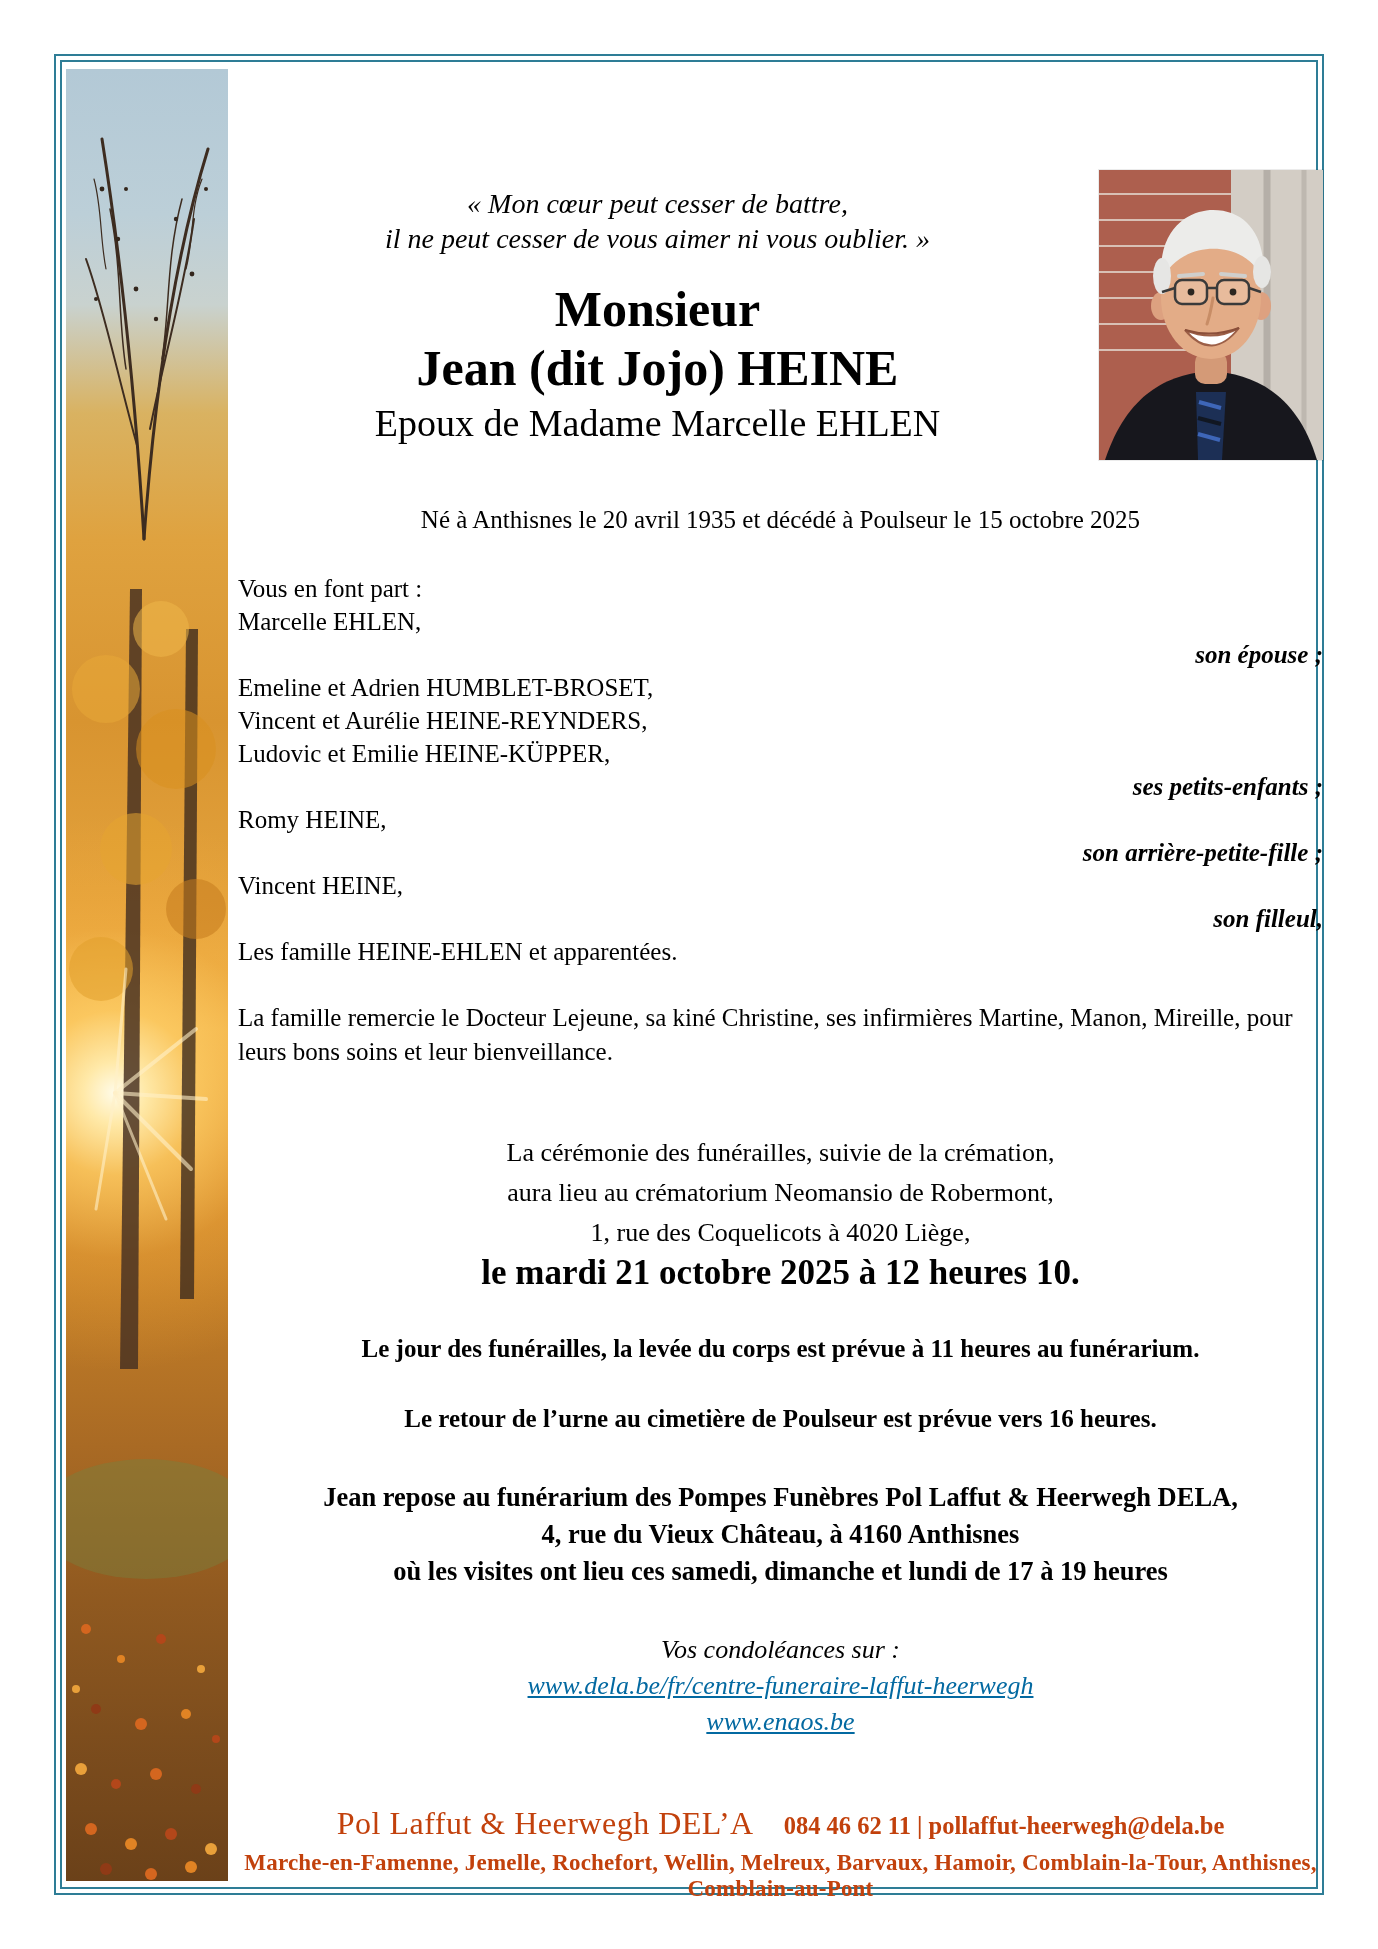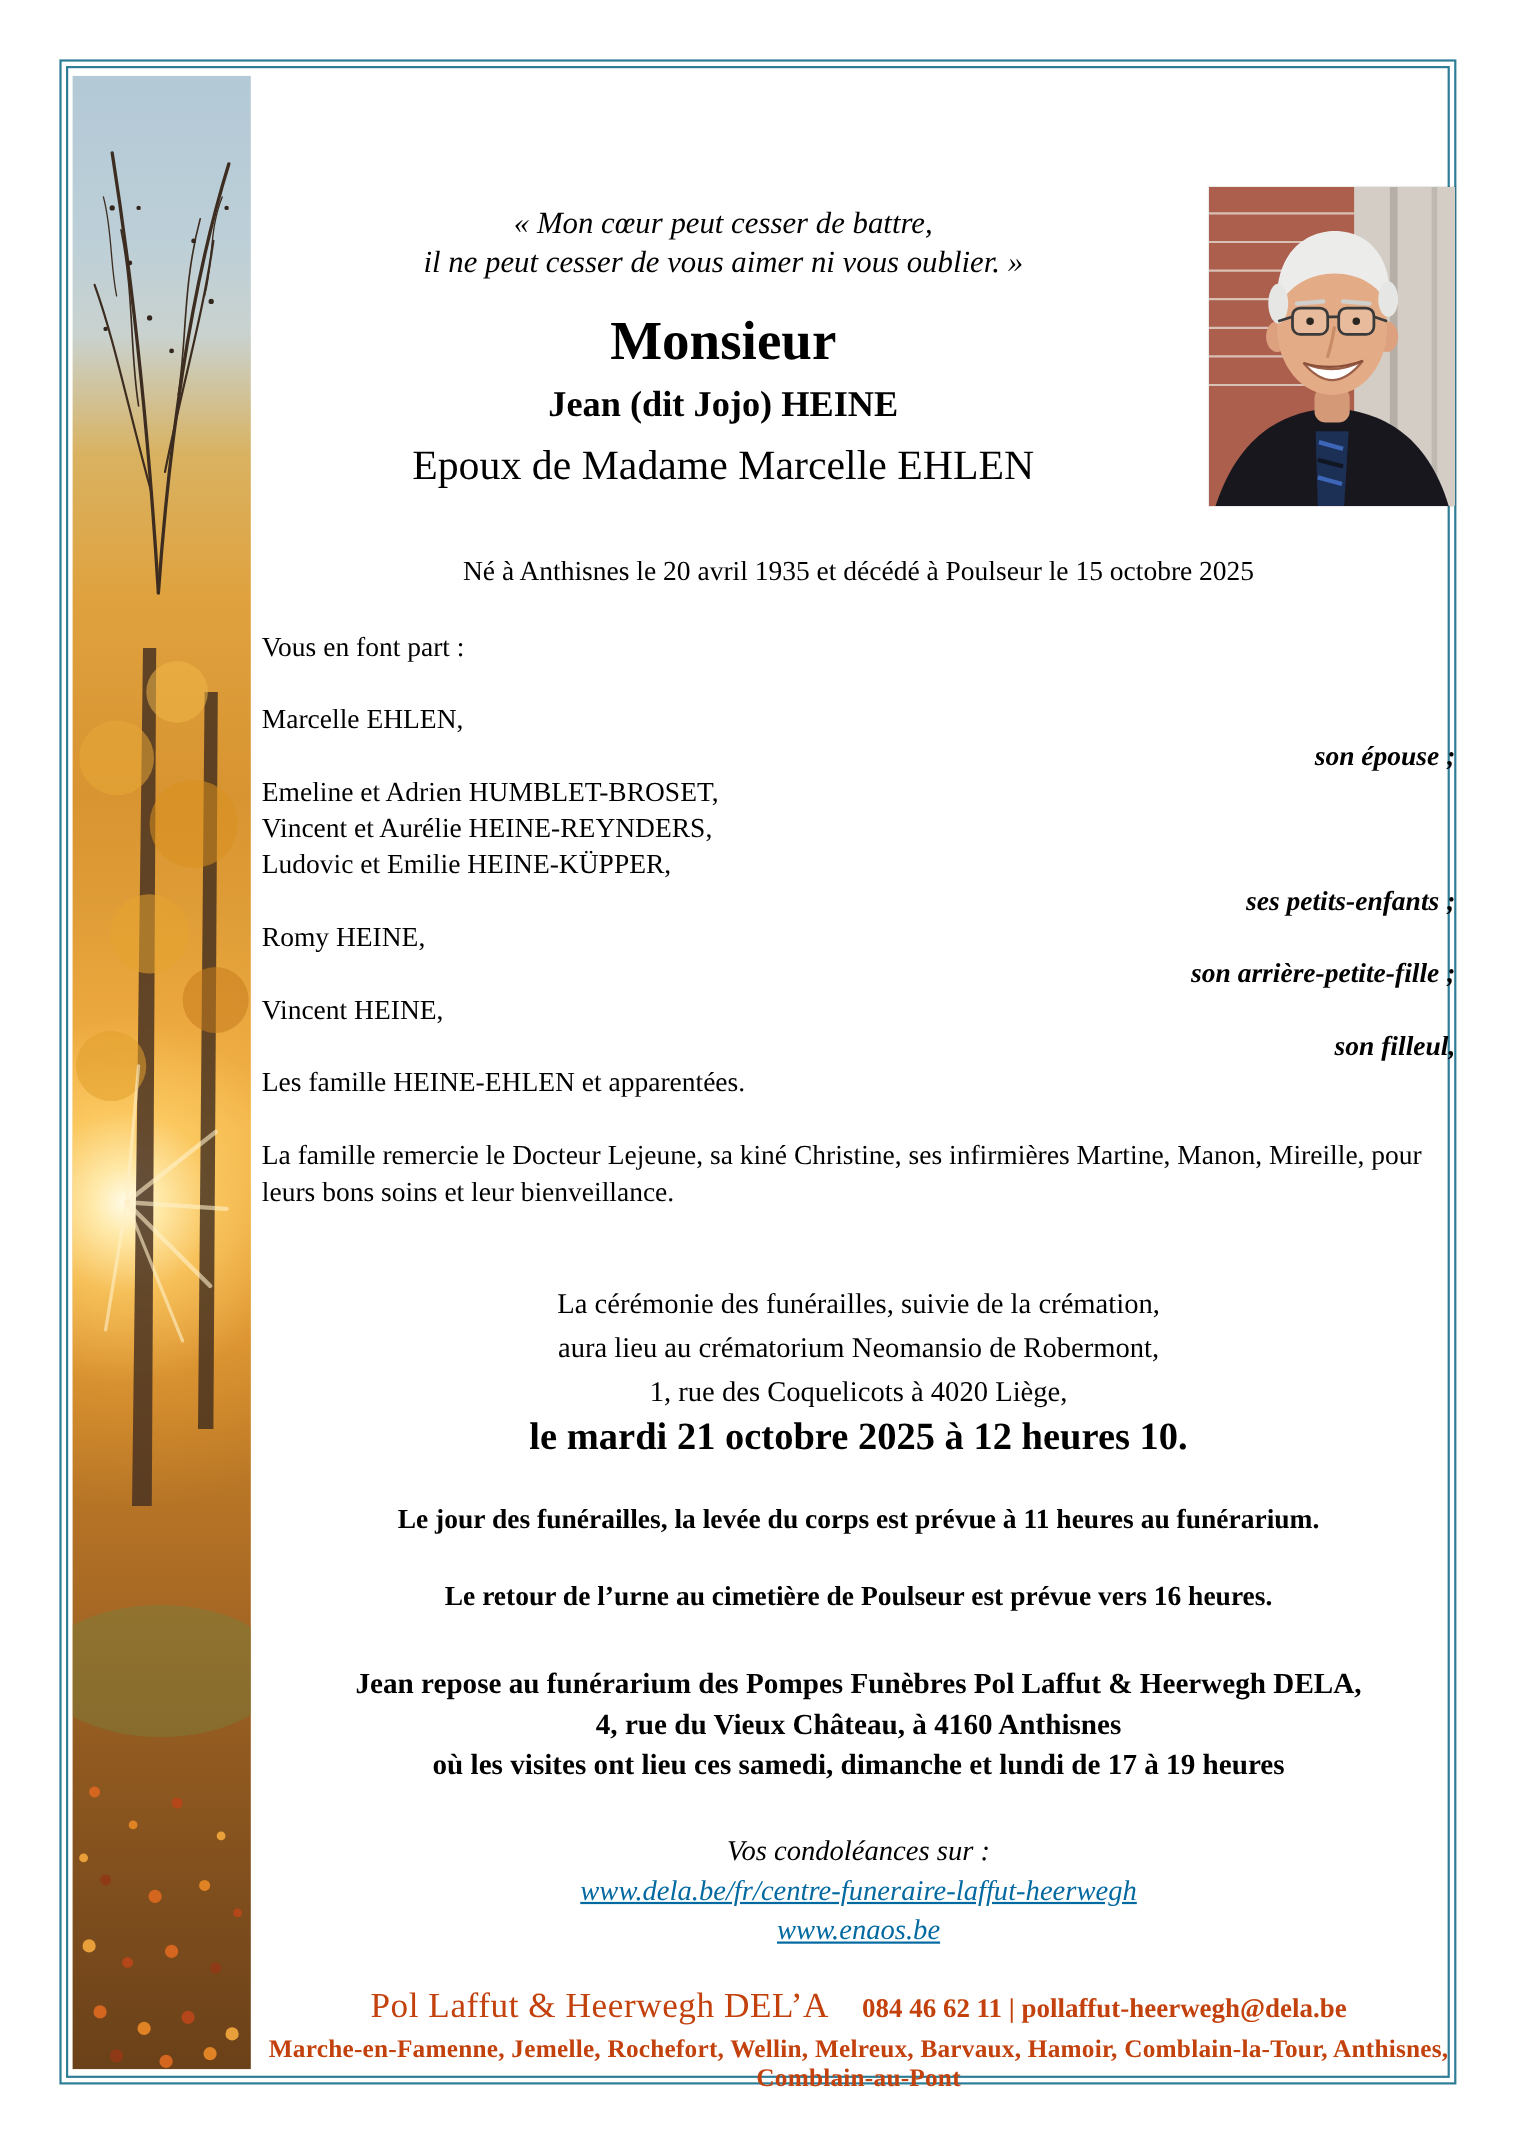--- a/index.html
+++ b/index.html
@@ -39,7 +39,7 @@
   .header-center{margin-right:246px;text-align:center;}
   .quote{font-style:italic;font-size:28px;line-height:35px;}
   .deceased-title{font-weight:bold;font-size:50px;line-height:58px;margin-top:24px;}
-  .deceased-name{font-weight:bold;font-size:33px;line-height:60px;text-align:center;}
+  .deceased-name{font-weight:bold;font-size:50px;line-height:60px;text-align:center;}
   .deceased-subtitle{font-size:38px;line-height:50px;}
 
   .birth-death{text-align:center;font-size:25px;margin-top:34px;}

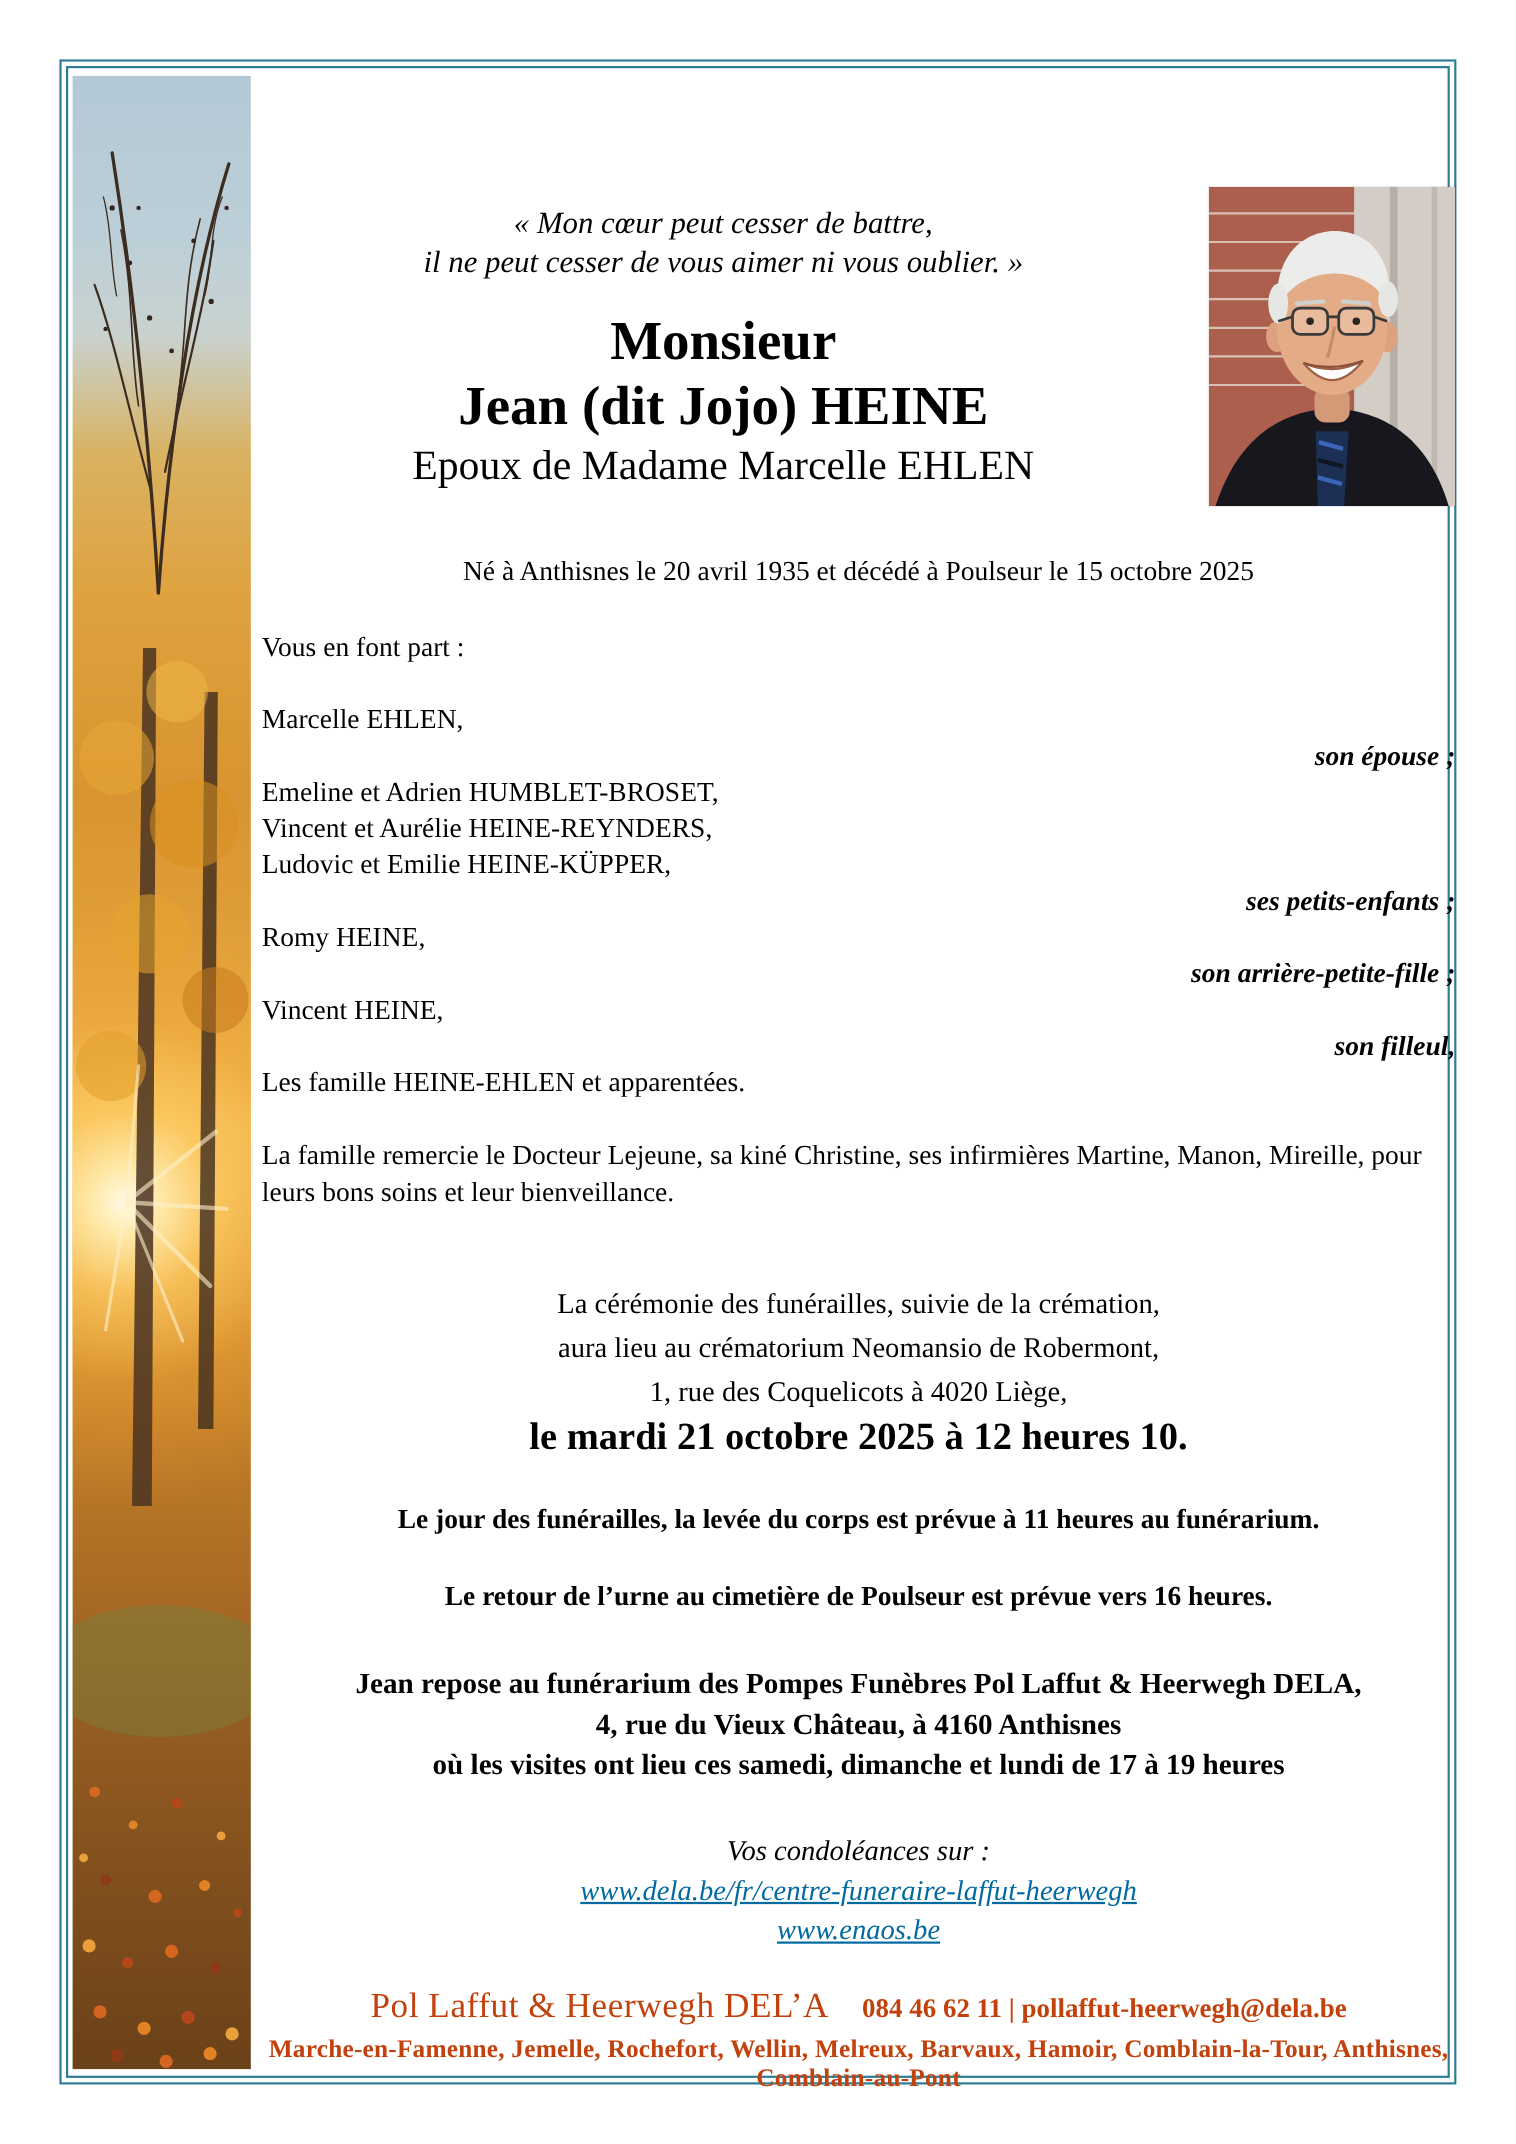--- a/index.html
+++ b/index.html
@@ -45,7 +45,7 @@
   .birth-death{text-align:center;font-size:25px;margin-top:34px;}
 
   .family{margin-top:38px;font-size:25px;line-height:33px;}
-  .family .intro{margin-bottom:33px;}
+  .family .intro{}
   .relation{text-align:right;font-weight:bold;font-style:italic;}
 
   .thanks{margin-top:33px;font-size:25px;line-height:34px;max-width:1072px;}

